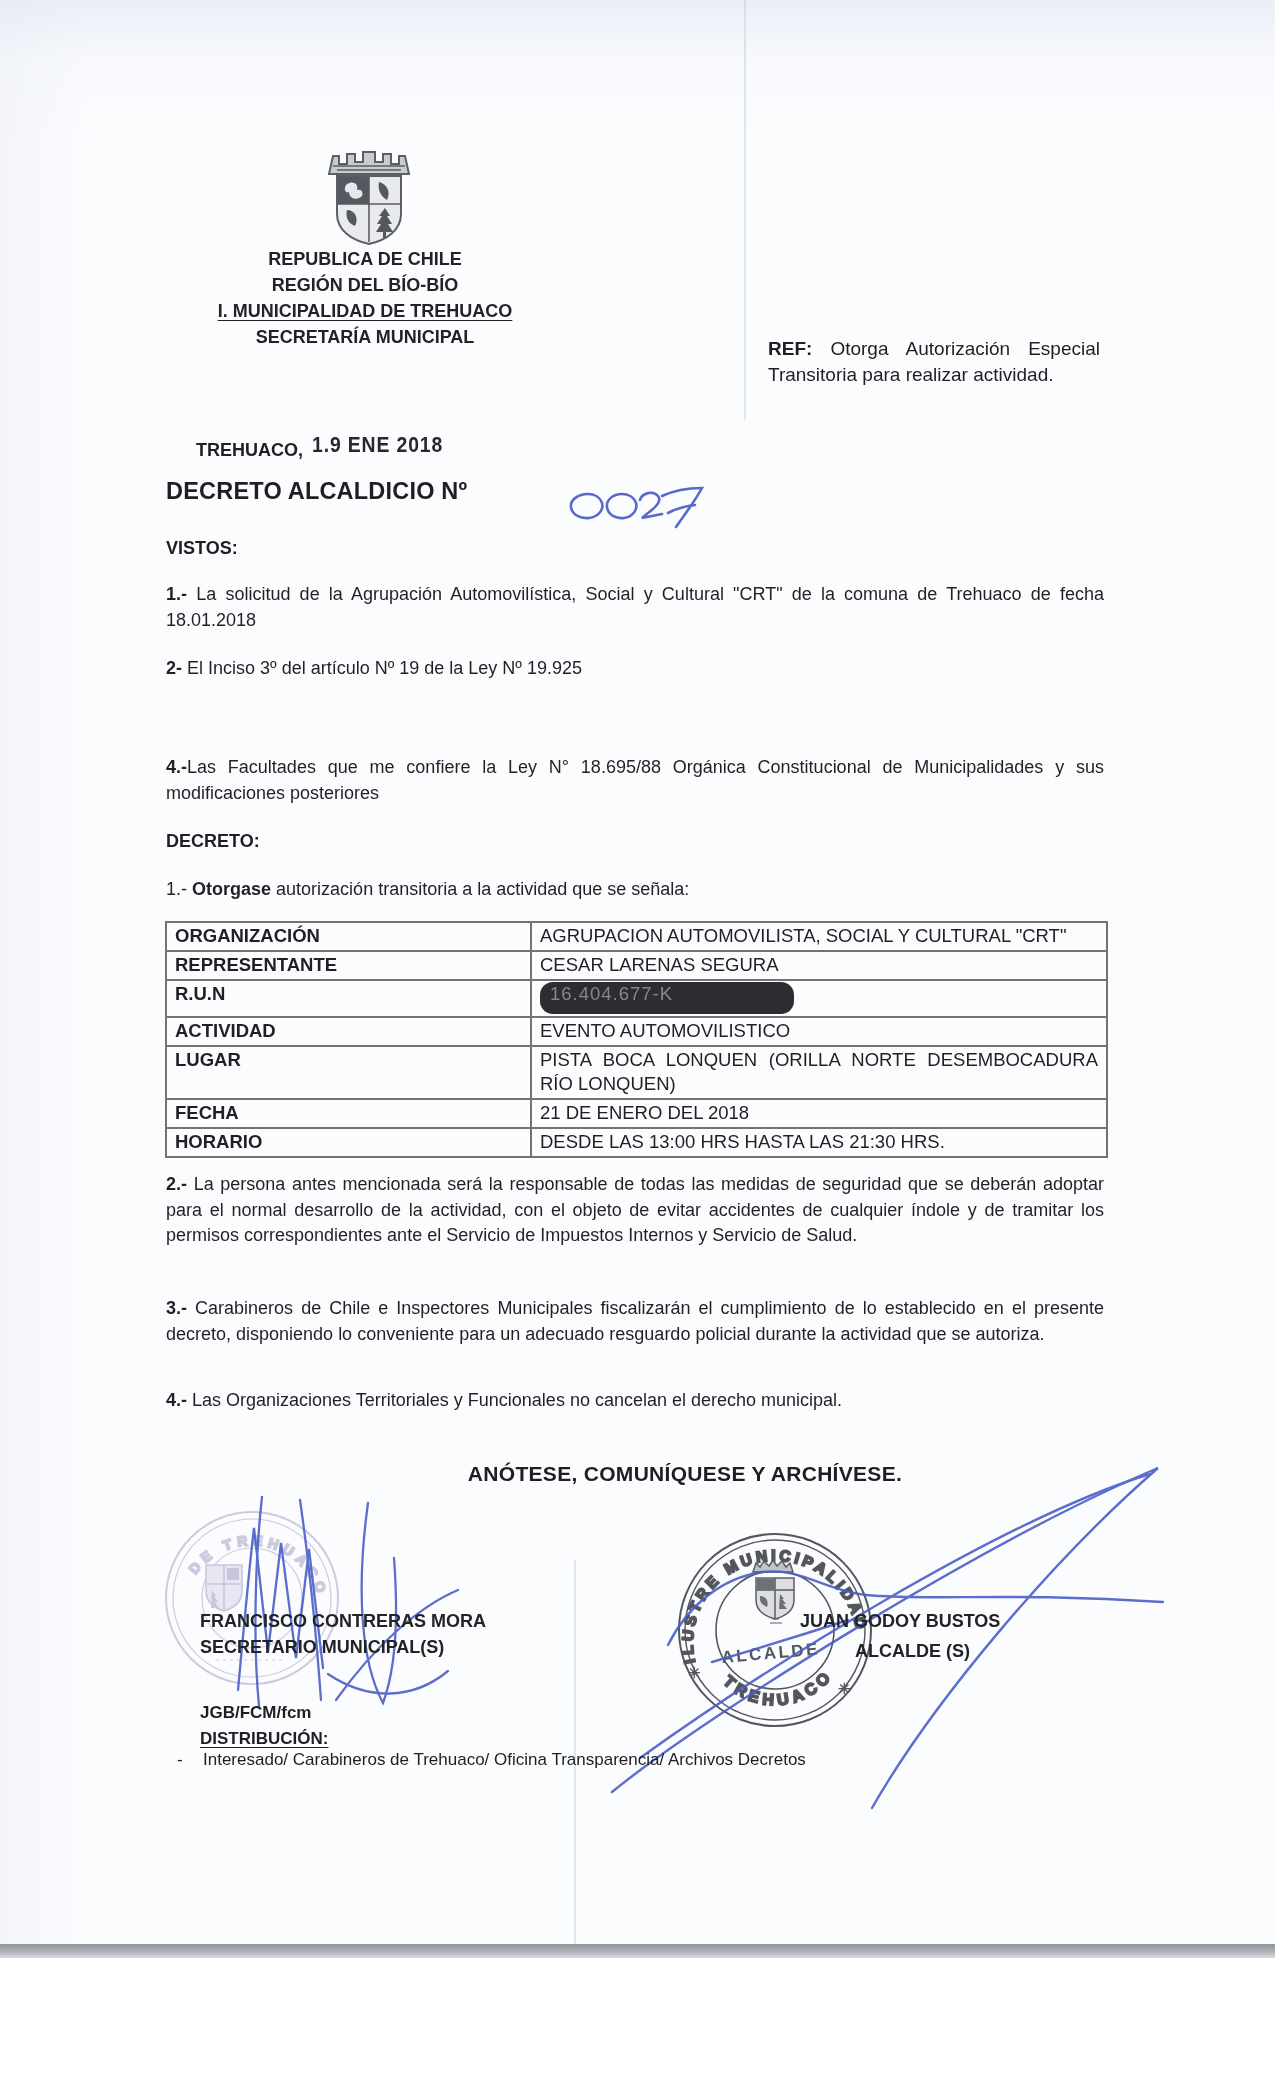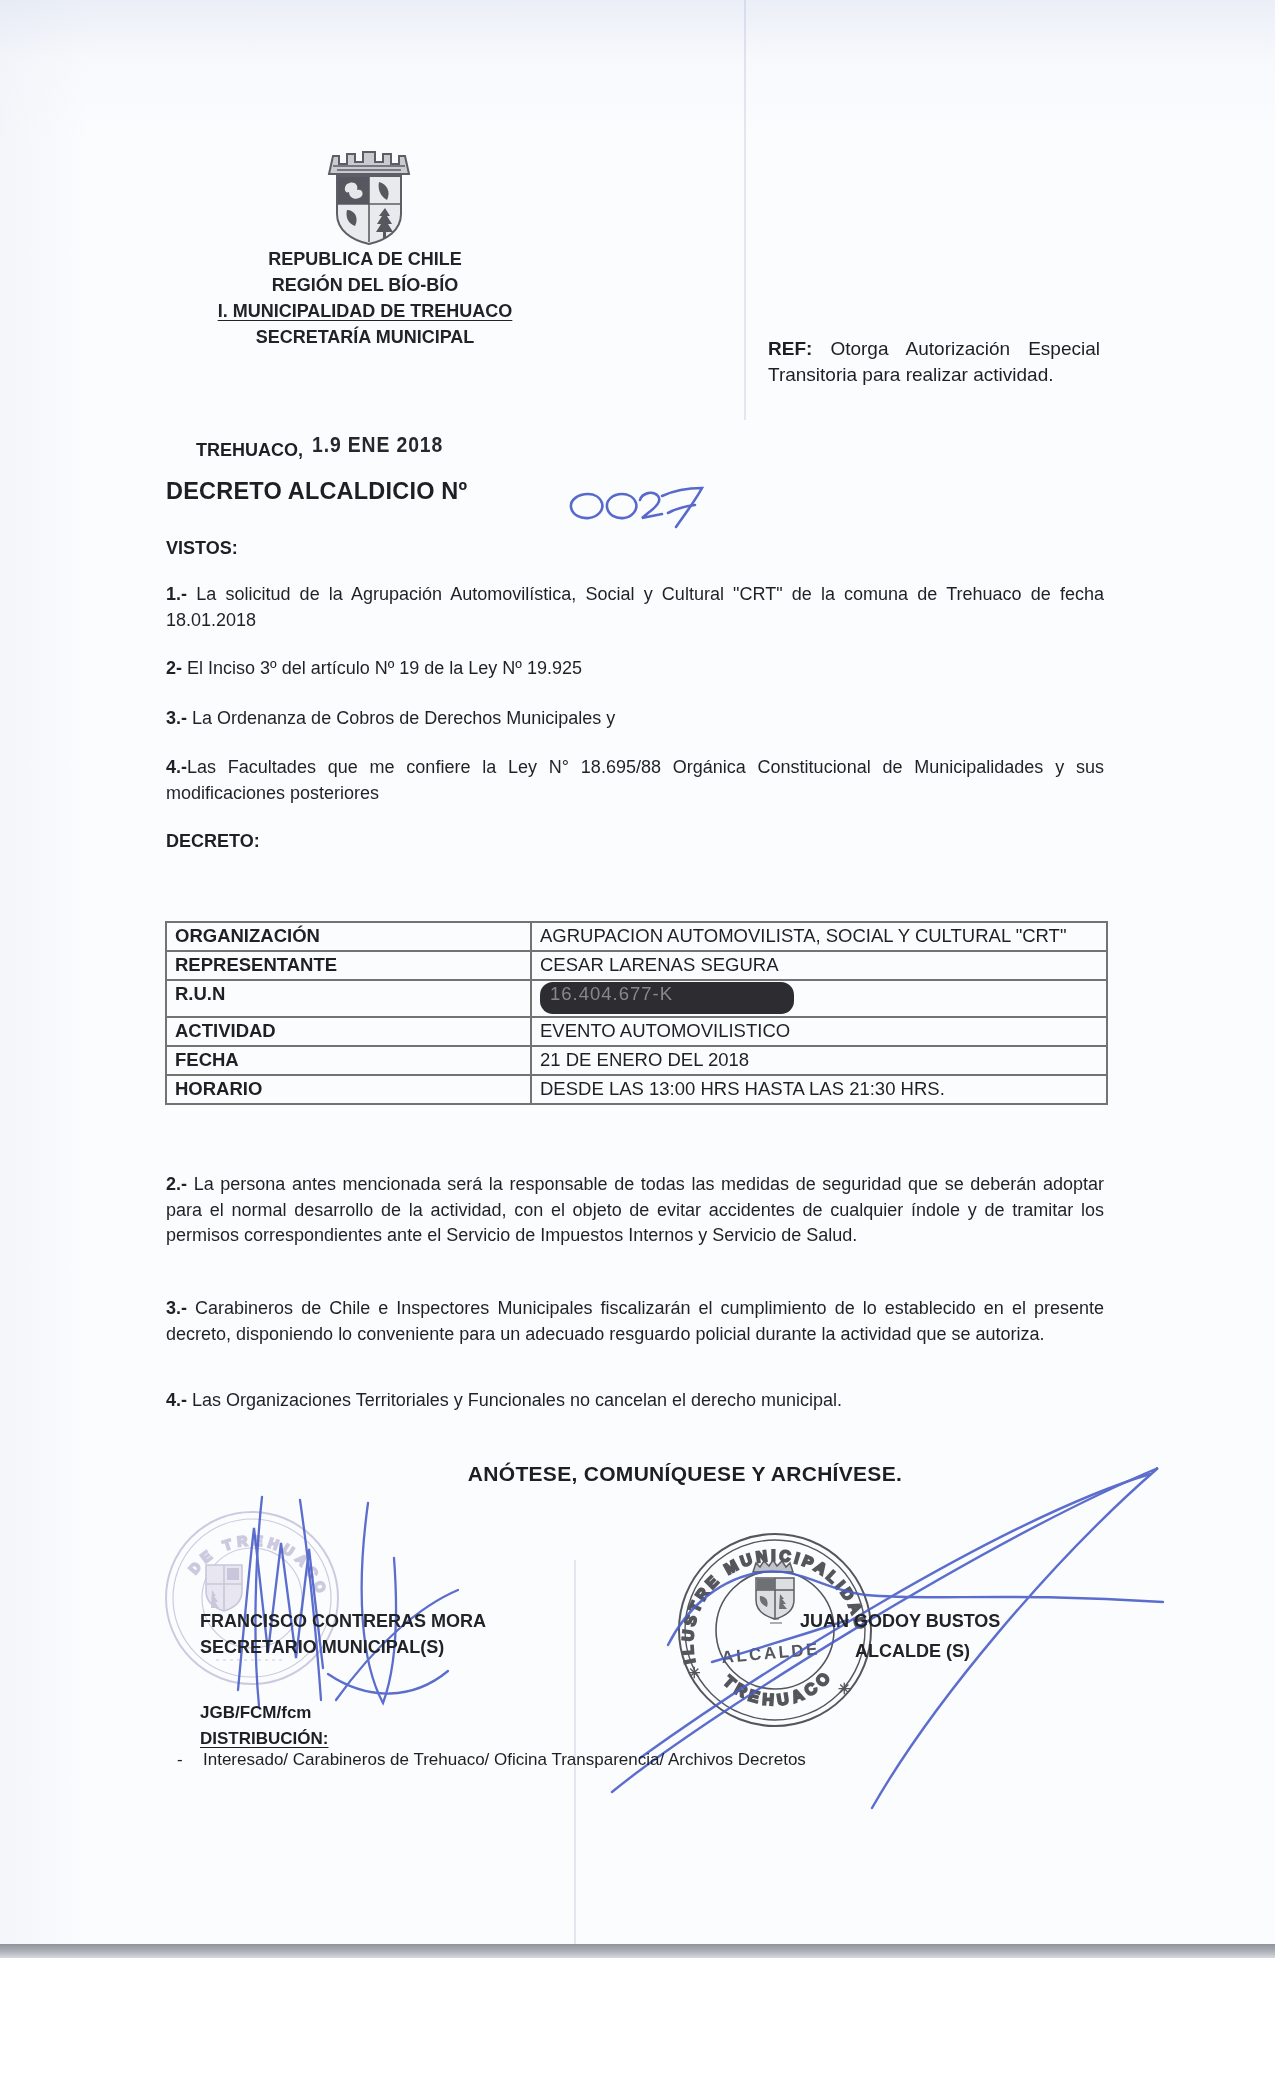--- a/index.html
+++ b/index.html
@@ -137,10 +137,6 @@
   <div class="abs just body-text" id="v2">
     <span class="b">2-</span>
     <span>El Inciso 3º del artículo Nº 19 de la Ley Nº 19.925</span>
-  </div>
-  <div class="abs just body-text" id="v3">
-    <span class="b">3.-</span>
-    <span>La Ordenanza de  Cobros de Derechos Municipales y</span>
   </div>
   <div class="abs just body-text" id="v4">
     <span class="b">4.-</span><span>Las Facultades que me confiere la Ley N° 18.695/88 Orgánica Constitucional de Municipalidades y sus modificaciones posteriores</span>

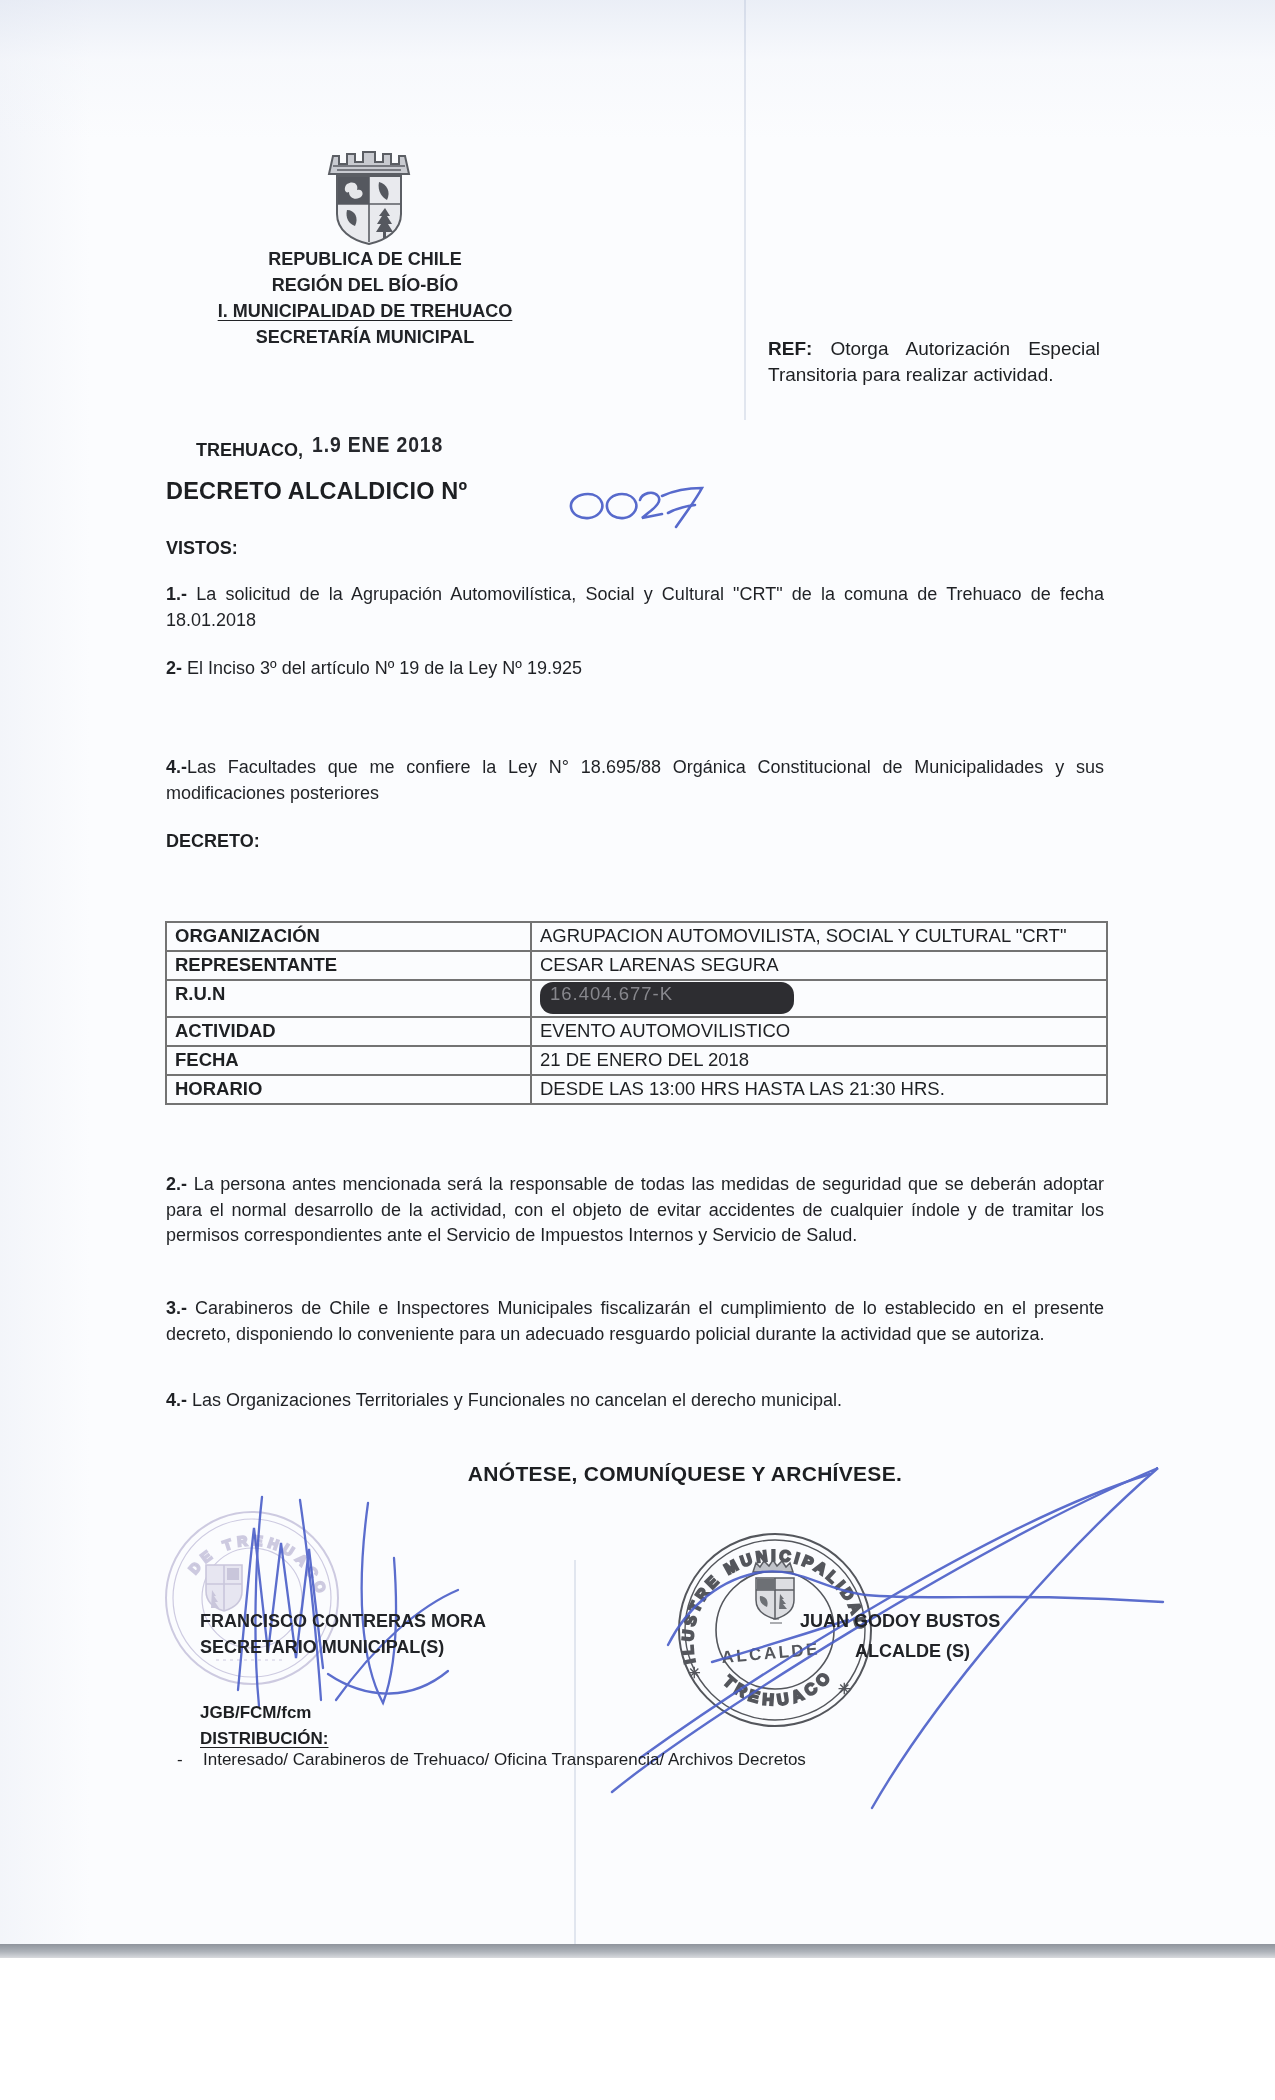--- a/index.html
+++ b/index.html
@@ -143,6 +143,11 @@
   </div>
 
   <div class="abs" id="decreto-h">DECRETO:</div>
+  <div class="abs body-text" id="intro">
+    <span>1.-</span>
+    <span class="b">Otorgase</span>
+    <span>autorización transitoria a la actividad que se señala:</span>
+  </div>
 
   <table class="abs" id="decree-table">
     <tbody>

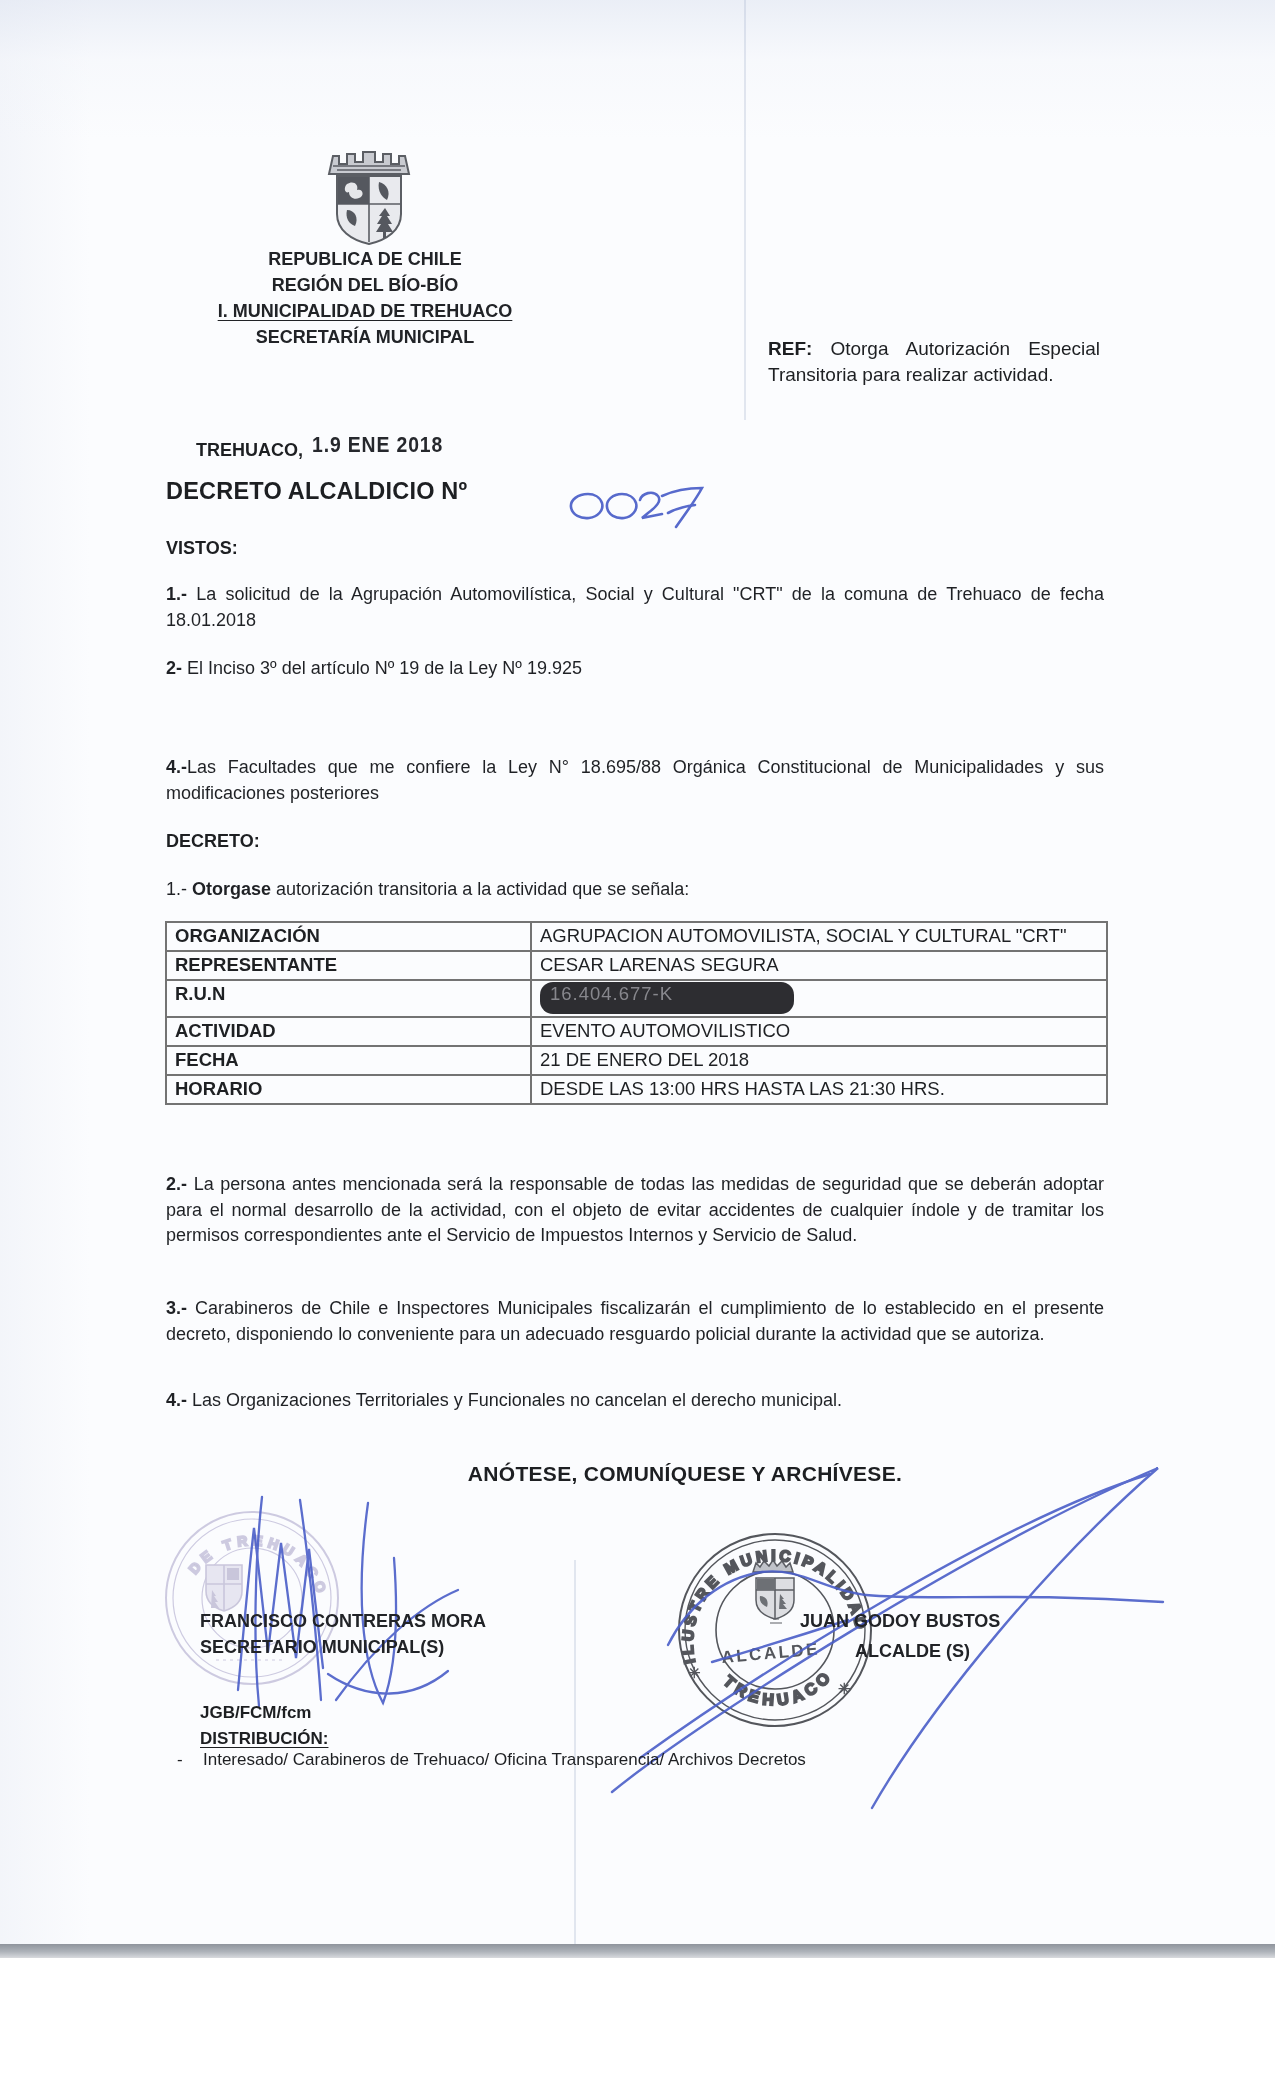--- a/index.html
+++ b/index.html
@@ -166,6 +166,10 @@
       <tr>
         <td class="lbl">ACTIVIDAD</td>
         <td class="val">EVENTO AUTOMOVILISTICO</td>
+      </tr>
+      <tr>
+        <td class="lbl">LUGAR</td>
+        <td class="val">PISTA BOCA LONQUEN (ORILLA NORTE DESEMBOCADURA RÍO LONQUEN)</td>
       </tr>
       <tr>
         <td class="lbl">FECHA</td>

